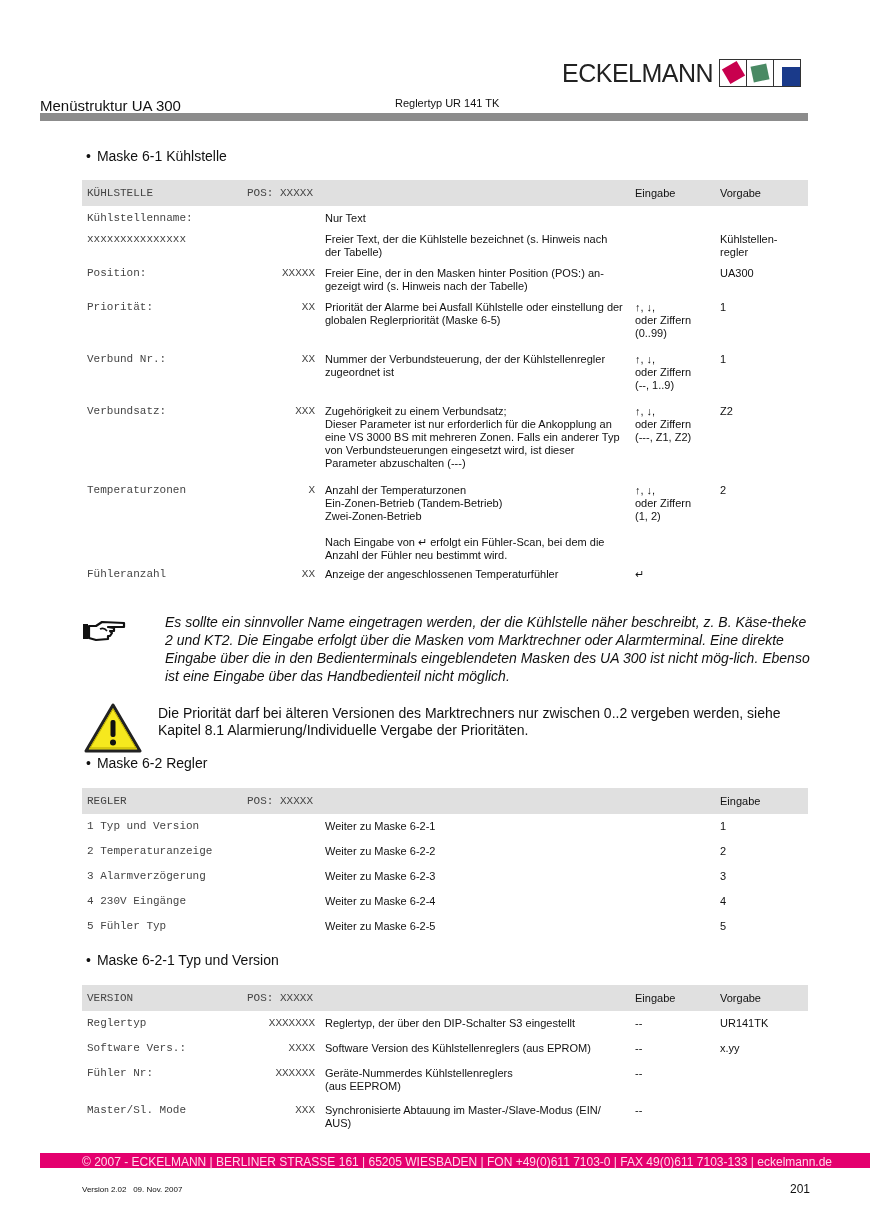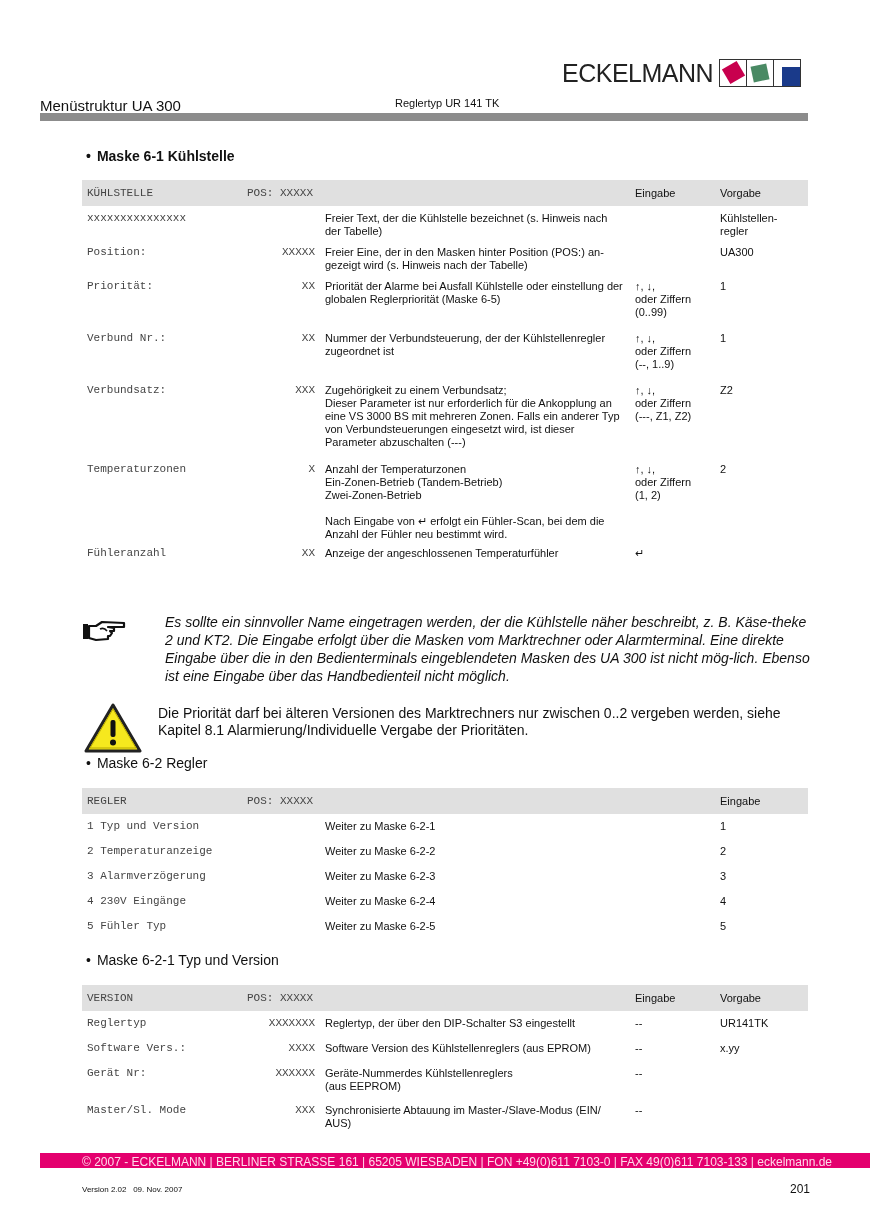--- a/index.html
+++ b/index.html
@@ -61,7 +61,7 @@
 <div class="abs hdr-mid">Reglertyp UR 141 TK</div>
 <div class="abs hdr-bar"></div>
 
-<div class="abs section-title" style="top:148px;font-weight:bold;">
+<div class="abs section-title" style="top:148px;">
   <span class="bullet">•</span><span>Maske 6-1 Kühlstelle</span>
 </div>
 

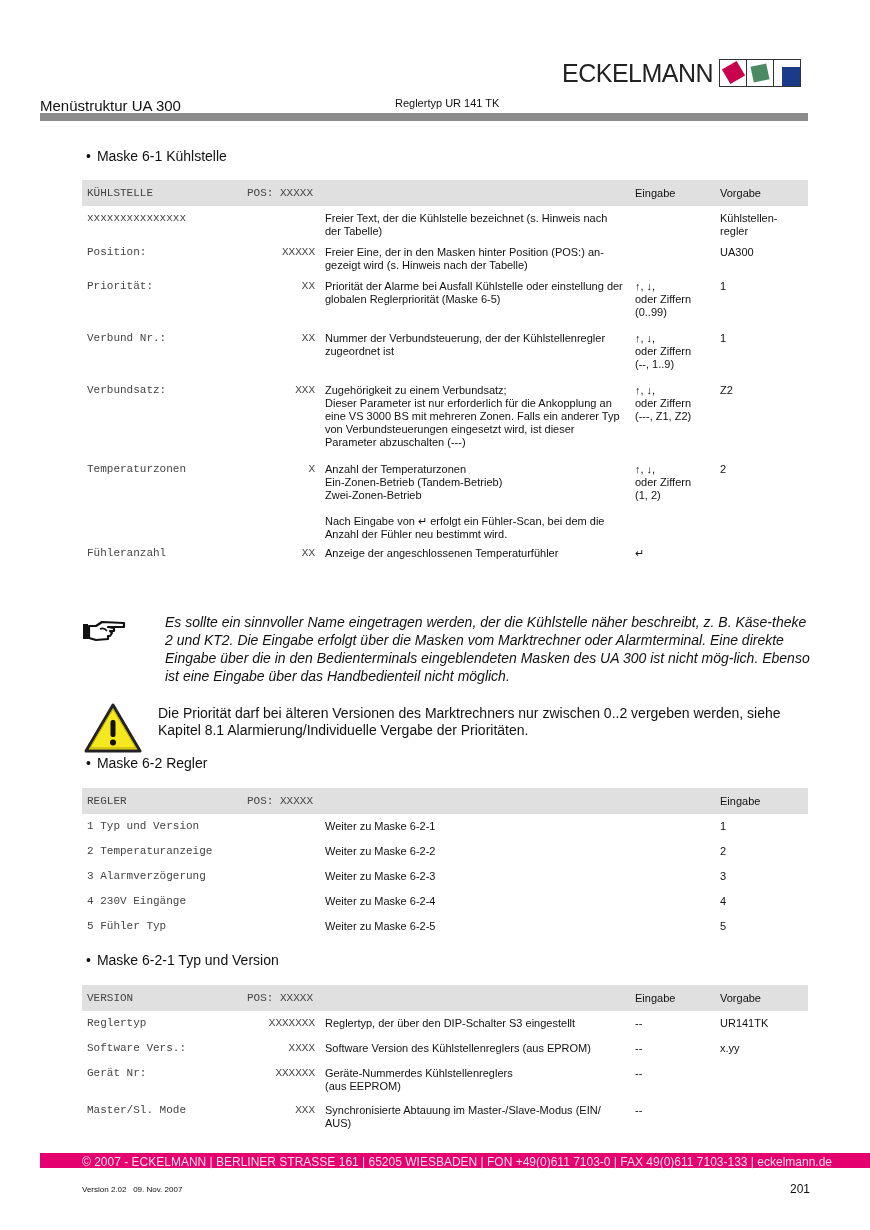--- a/index.html
+++ b/index.html
@@ -82,6 +82,13 @@
     </tr>
   </thead>
   <tbody id="mask61-body">
+      <tr style="height: 21px;">
+        <td class="mono">Kühlstellenname:</td>
+        <td class="mono right"></td>
+        <td class="pre">Nur Text</td>
+        <td class="pre"></td>
+        <td class="pre"></td>
+      </tr>
       <tr style="height: 34px;">
         <td class="mono">xxxxxxxxxxxxxxx</td>
         <td class="mono right"></td>

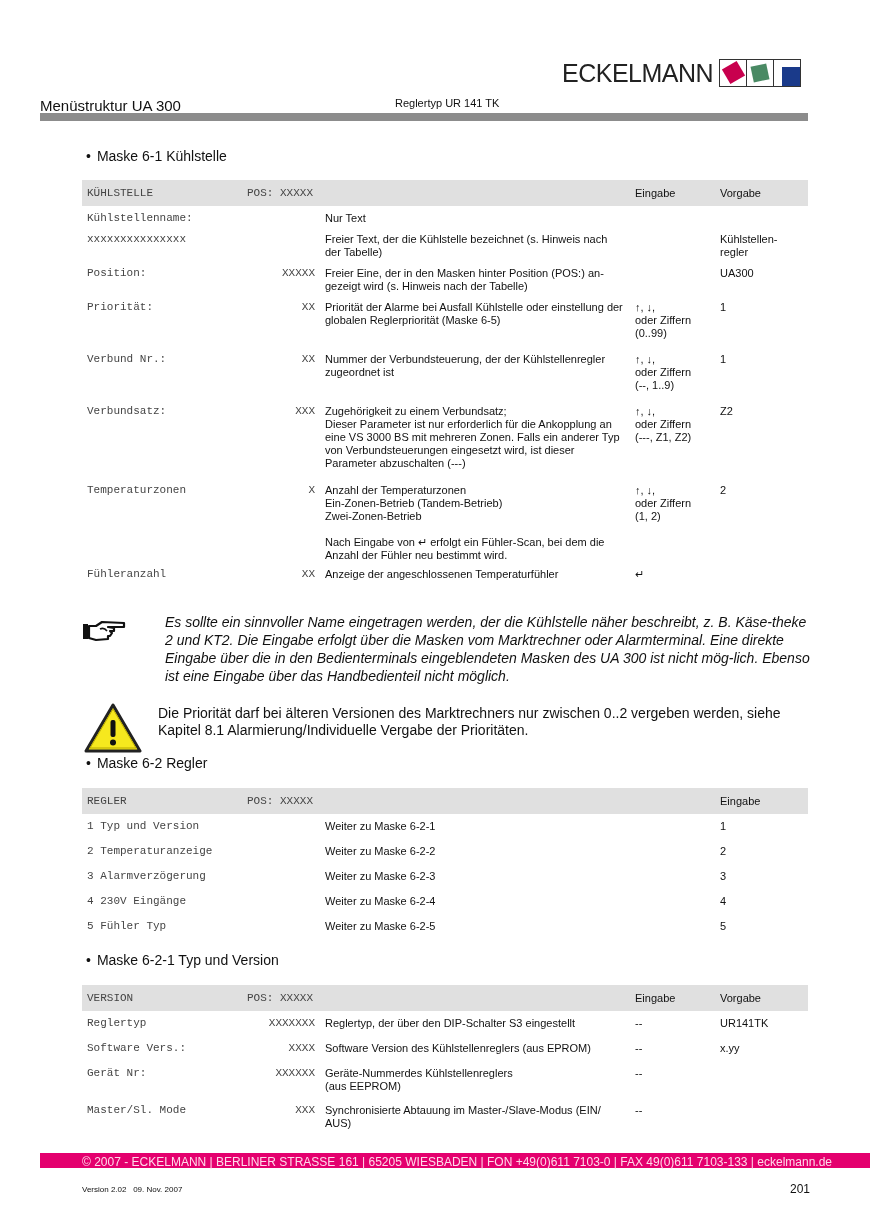--- a/index.html
+++ b/index.html
@@ -261,7 +261,7 @@
         <td>x.yy</td>
       </tr>
       <tr style="height: 37px;">
-        <td class="mono">Gerät Nr:</td>
+        <td class="mono">Fühler Nr:</td>
         <td class="mono right">XXXXXX</td>
         <td class="pre">Geräte-Nummerdes Kühlstellenreglers
 (aus EEPROM)</td>

